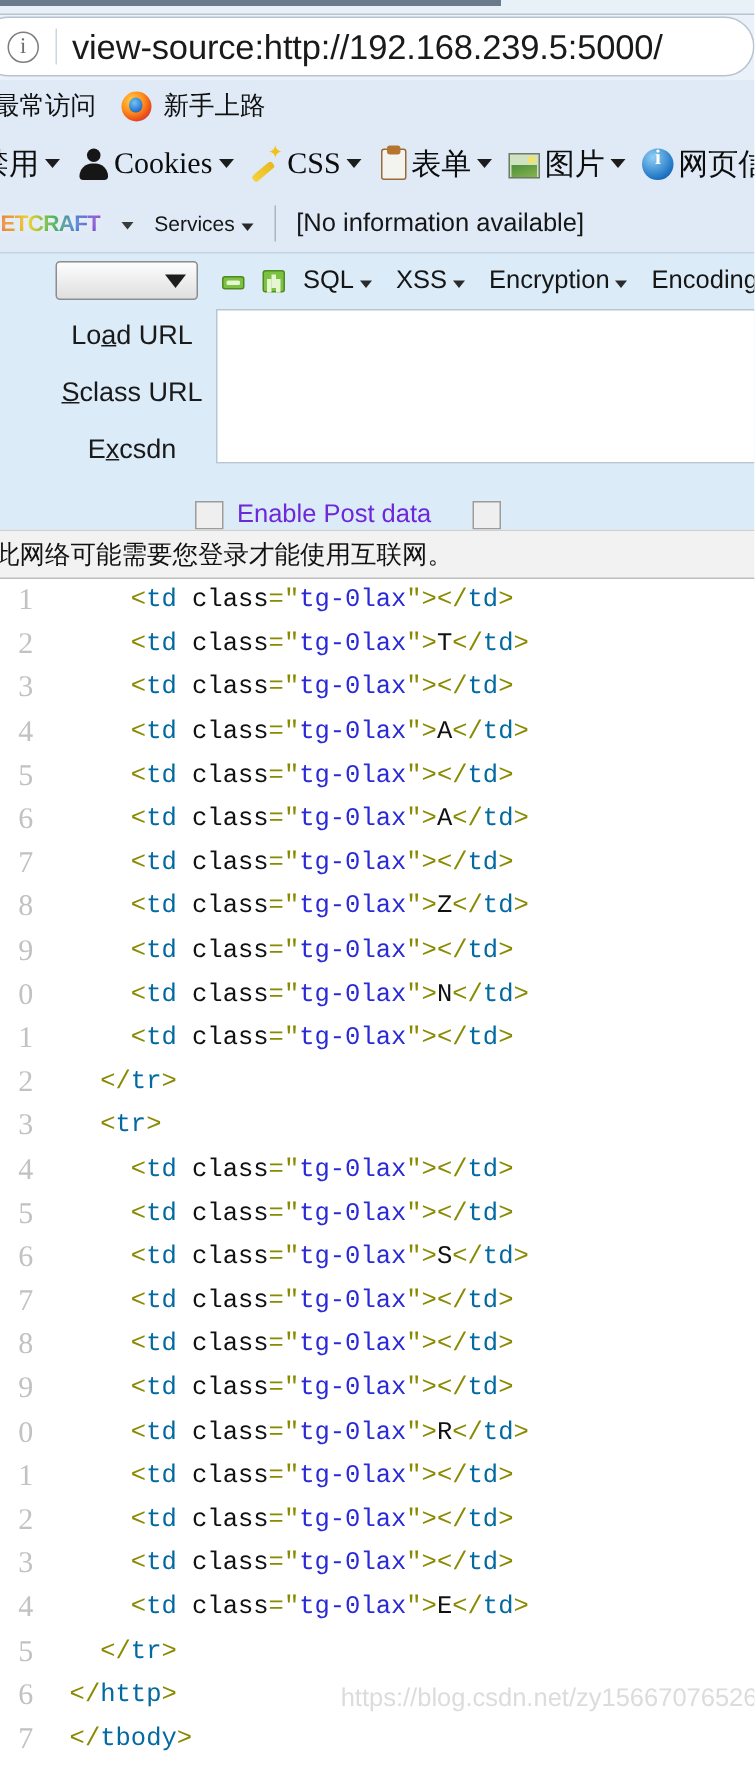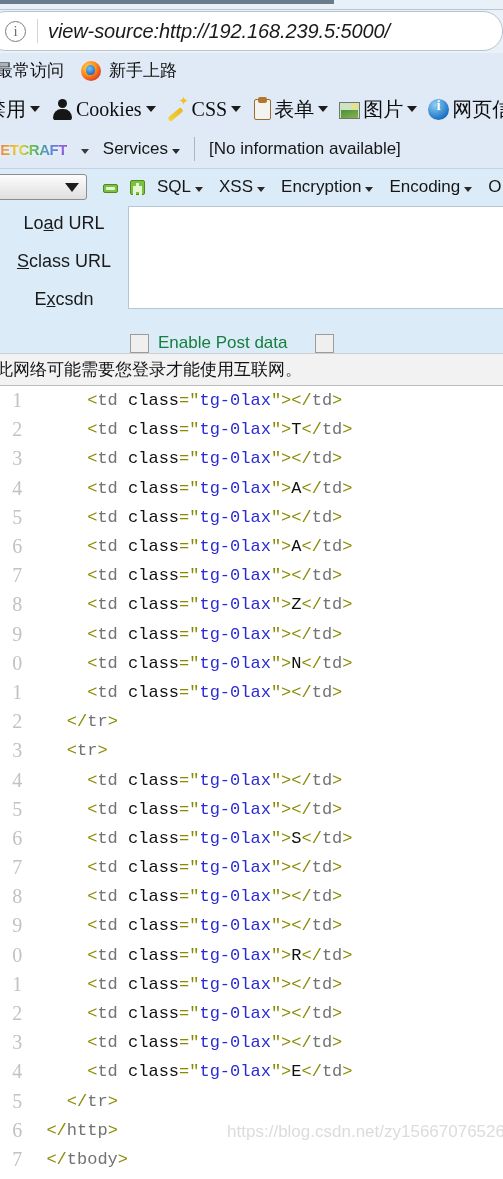--- a/index.html
+++ b/index.html
@@ -61,11 +61,10 @@
     flex: 0 0 auto;
   }
   .url-text {
-    font-size: 20px;
+    font-size: 23px;
     color: #1a1a1a;
     white-space: nowrap;
     letter-spacing: -0.1px;
-    font-style: italic;
   }
 
   

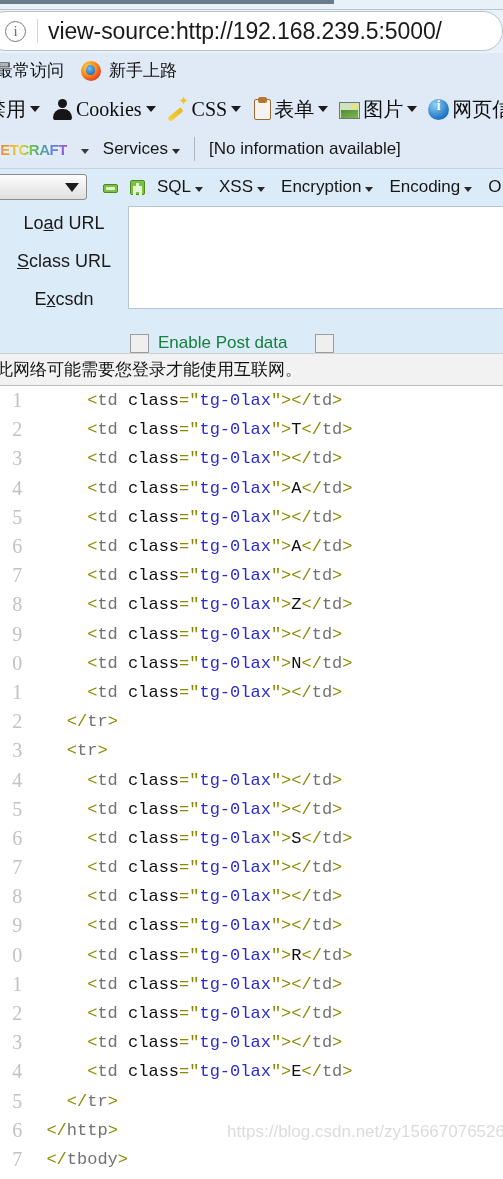--- a/index.html
+++ b/index.html
@@ -192,7 +192,7 @@
     border-left:4px solid transparent; border-right:4px solid transparent;
     border-top:5px solid #3a3a3a;
   }
-  .nc-svc { font-size: 17px; color:#161616; }
+  .nc-svc { font-size: 14px; color:#161616; }
   .nc-div { width:1px; height:24px; background:#a8b6c4; margin:0 14px; }
   .nc-info { font-size:17px; color:#161616; }
 

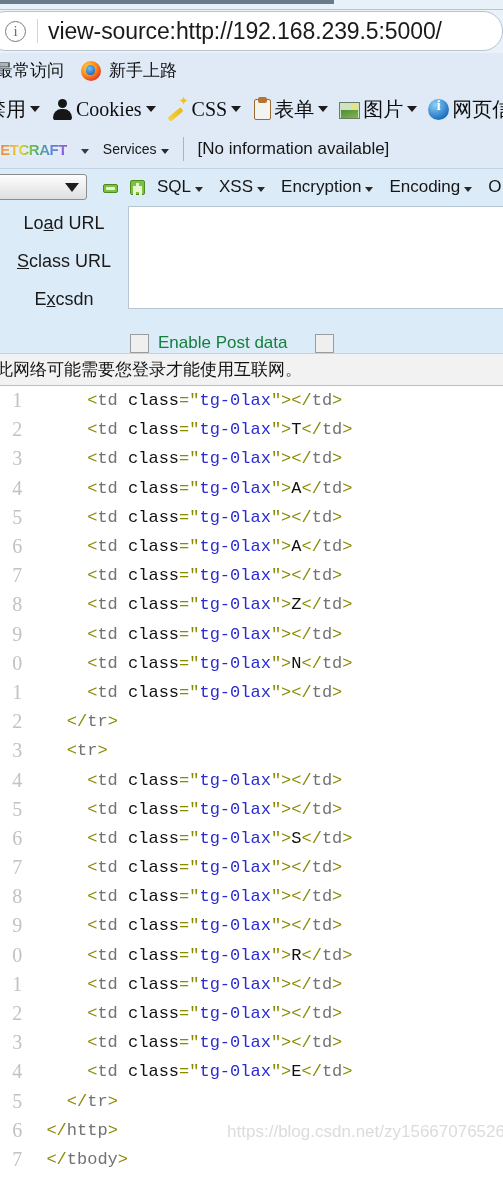--- a/index.html
+++ b/index.html
@@ -205,7 +205,7 @@
     overflow: hidden;
   }
   .hb-top {
-    display:flex; align-items:center; height:34px; padding-top:2px;
+    display:flex; align-items:center; height:34px; padding-top:2px;margin-left:45px;
   }
   .hb-select {
     width: 95px; height: 26px; margin-left:-8px;

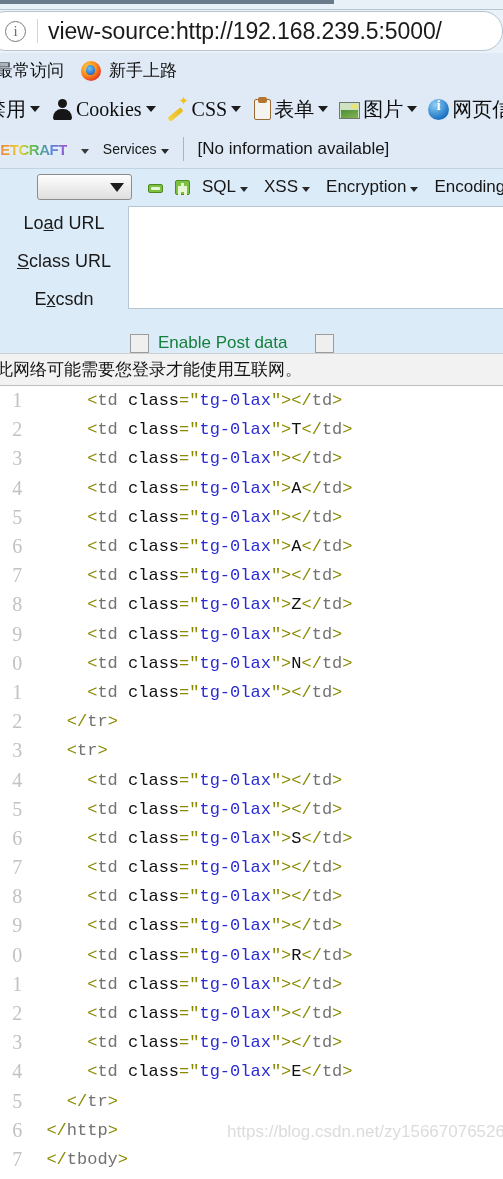--- a/index.html
+++ b/index.html
@@ -244,9 +244,10 @@
   }
   .hb-body { display:flex; padding-top:3px; }
   .hb-actions {
-    width: 128px; flex:0 0 auto;
+    width: 112px; flex:0 0 auto;
     display:flex;flex-direction:column;align-items:center;
     padding-top:7px;
+    margin-left:32px;
   }
   .hb-action {
     font-size:18px;color:#1a1a1a;margin-bottom:17px;white-space:nowrap;

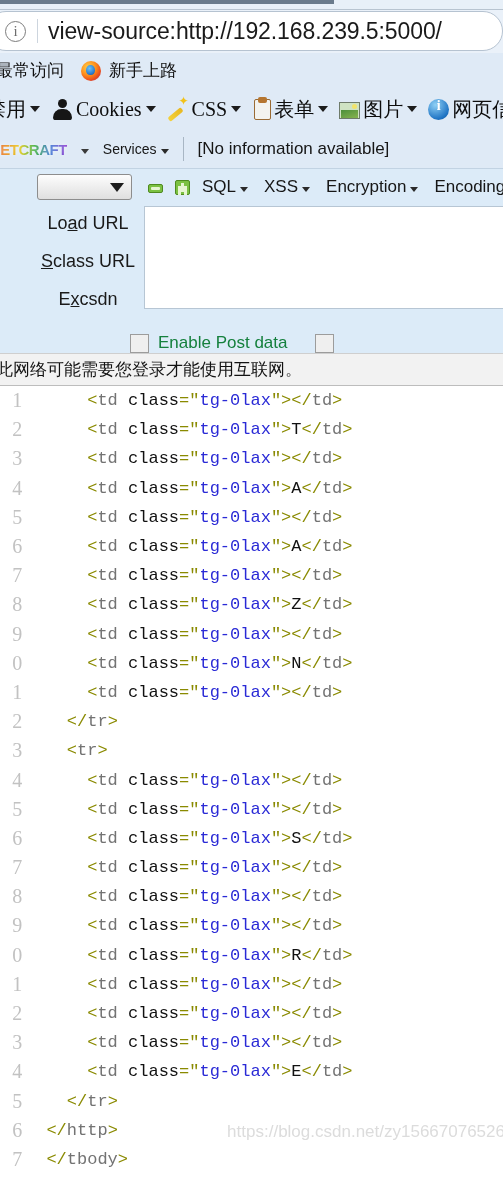--- a/index.html
+++ b/index.html
@@ -265,7 +265,7 @@
     width:19px;height:19px;background:#efefef;border:1px solid #9c9c9c;
     margin-right:9px;flex:0 0 auto;
   }
-  .cbox-label{font-size:17px;color:#15803d;white-space:nowrap;}
+  .cbox-label{font-size:17px;color:#6d28d9;white-space:nowrap;}
 
   
   .notice {

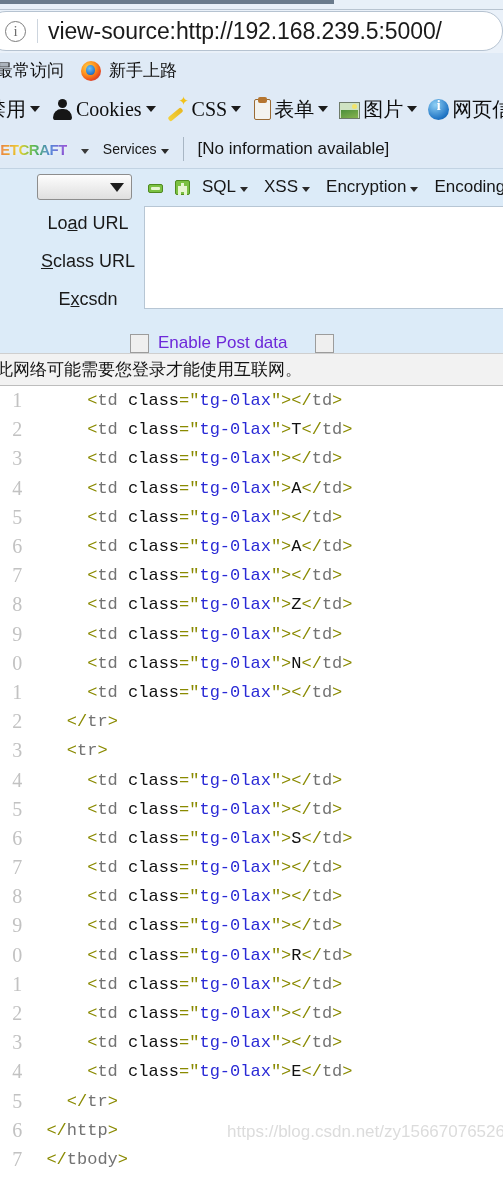--- a/index.html
+++ b/index.html
@@ -301,7 +301,7 @@
   }
   .code { color:#000; font-family:"Liberation Mono", monospace; font-size:17px; letter-spacing:0px;}
   .ang { color:#8a8a00; }
-  .tag { color:#737373; }
+  .tag { color:#0369a1; }
   .attr { color:#111111; }
   .val { color:#2a2ad6;margin-top:18px; }
   .quo { color:#8a8a00; }

